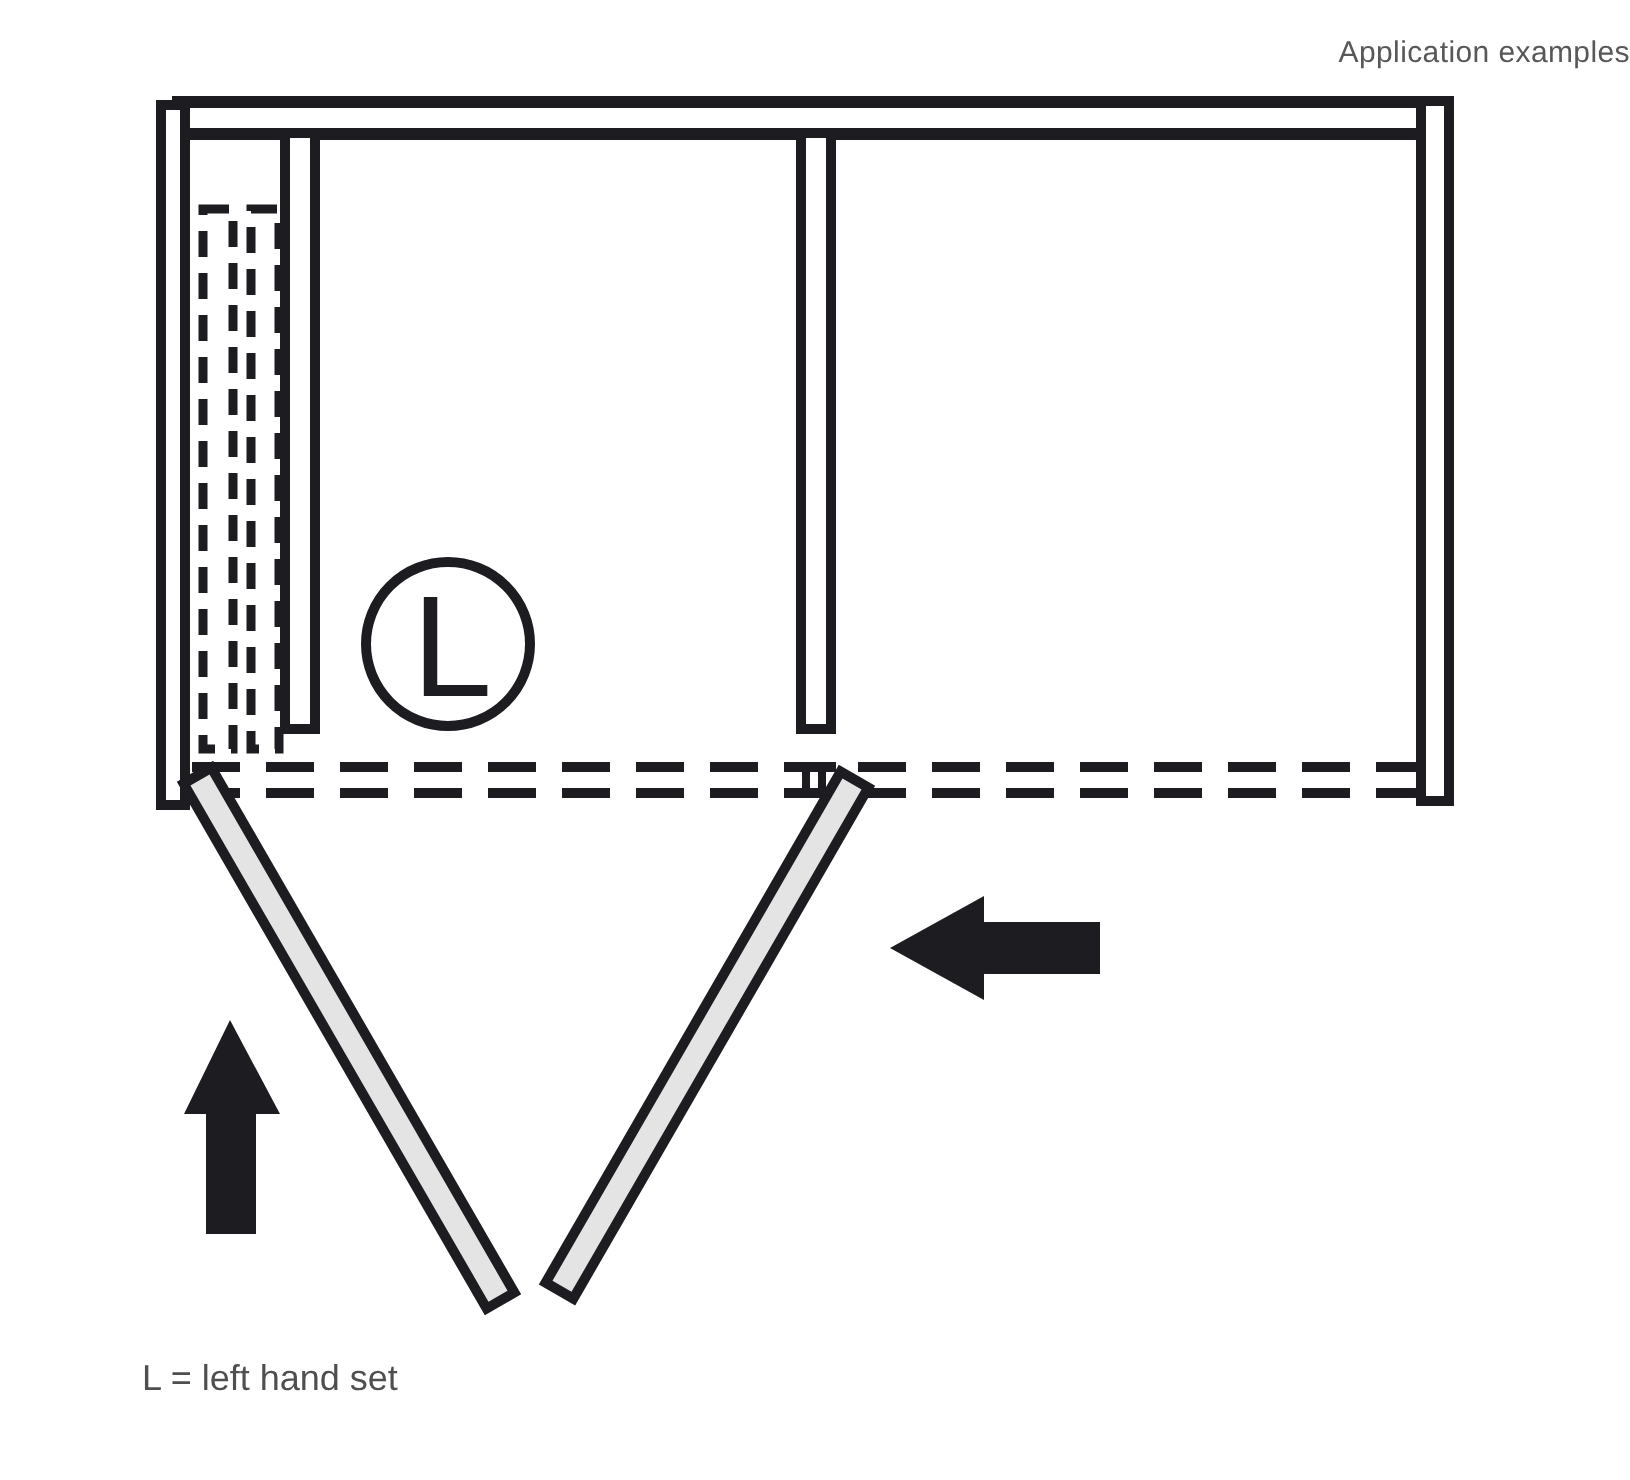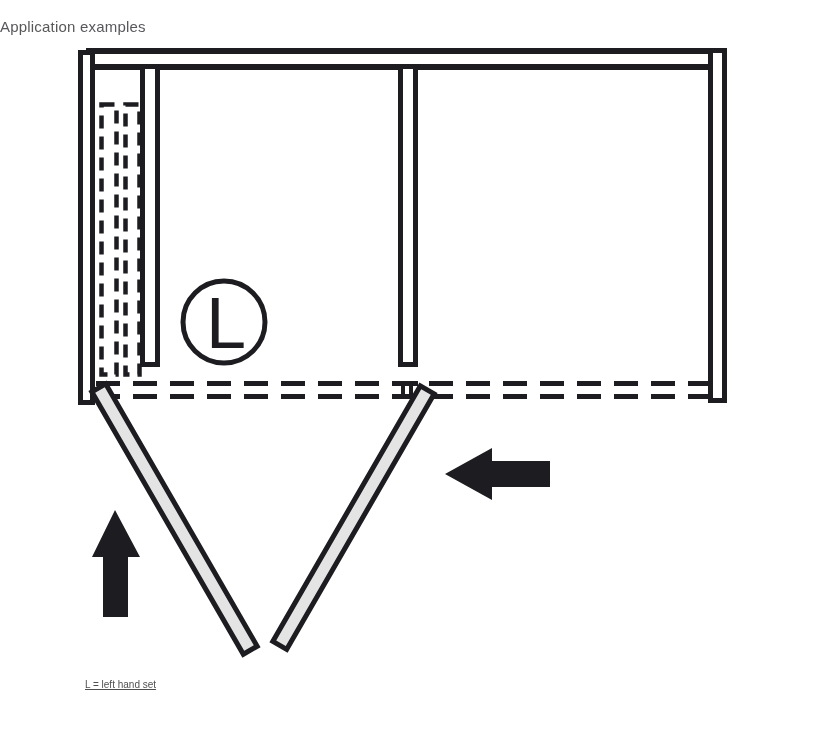--- a/index.html
+++ b/index.html
@@ -21,7 +21,7 @@
     top: 18px;
     left: 0;
     width: 815px;
-    text-align: left;
+    text-align: right;
     font-size: 15px;
     color: #58585b;
     letter-spacing: 0.2px;

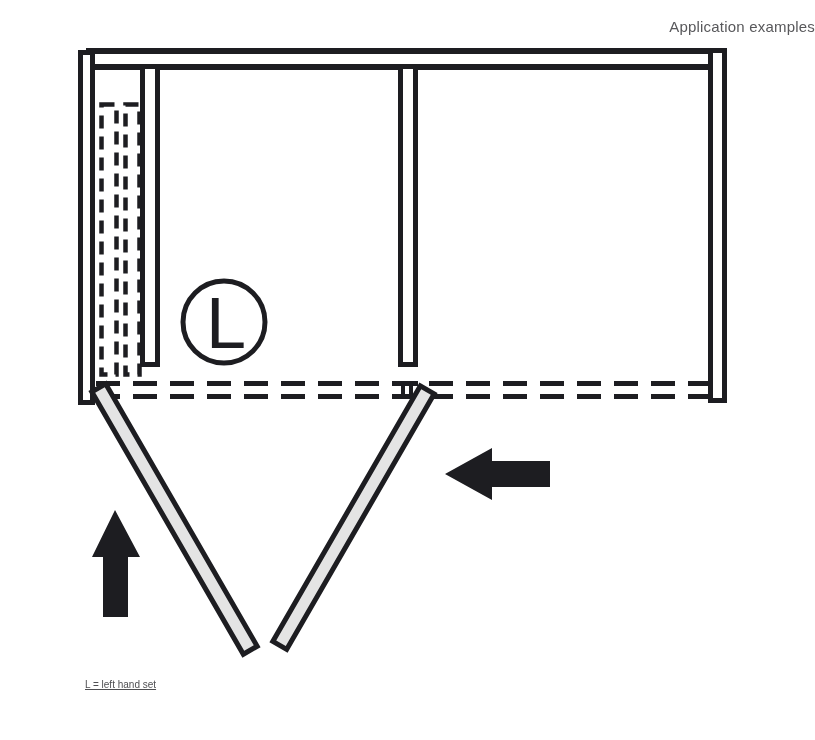--- a/index.html
+++ b/index.html
@@ -29,10 +29,9 @@
   .caption {
     position: absolute;
     top: 679px;
-    left: 85px;
-    font-size: 10px;
+    left: 71px;
+    font-size: 18px;
     color: #4f4f52;
-    text-decoration: underline;
   }
   svg.diagram {
     position: absolute;

